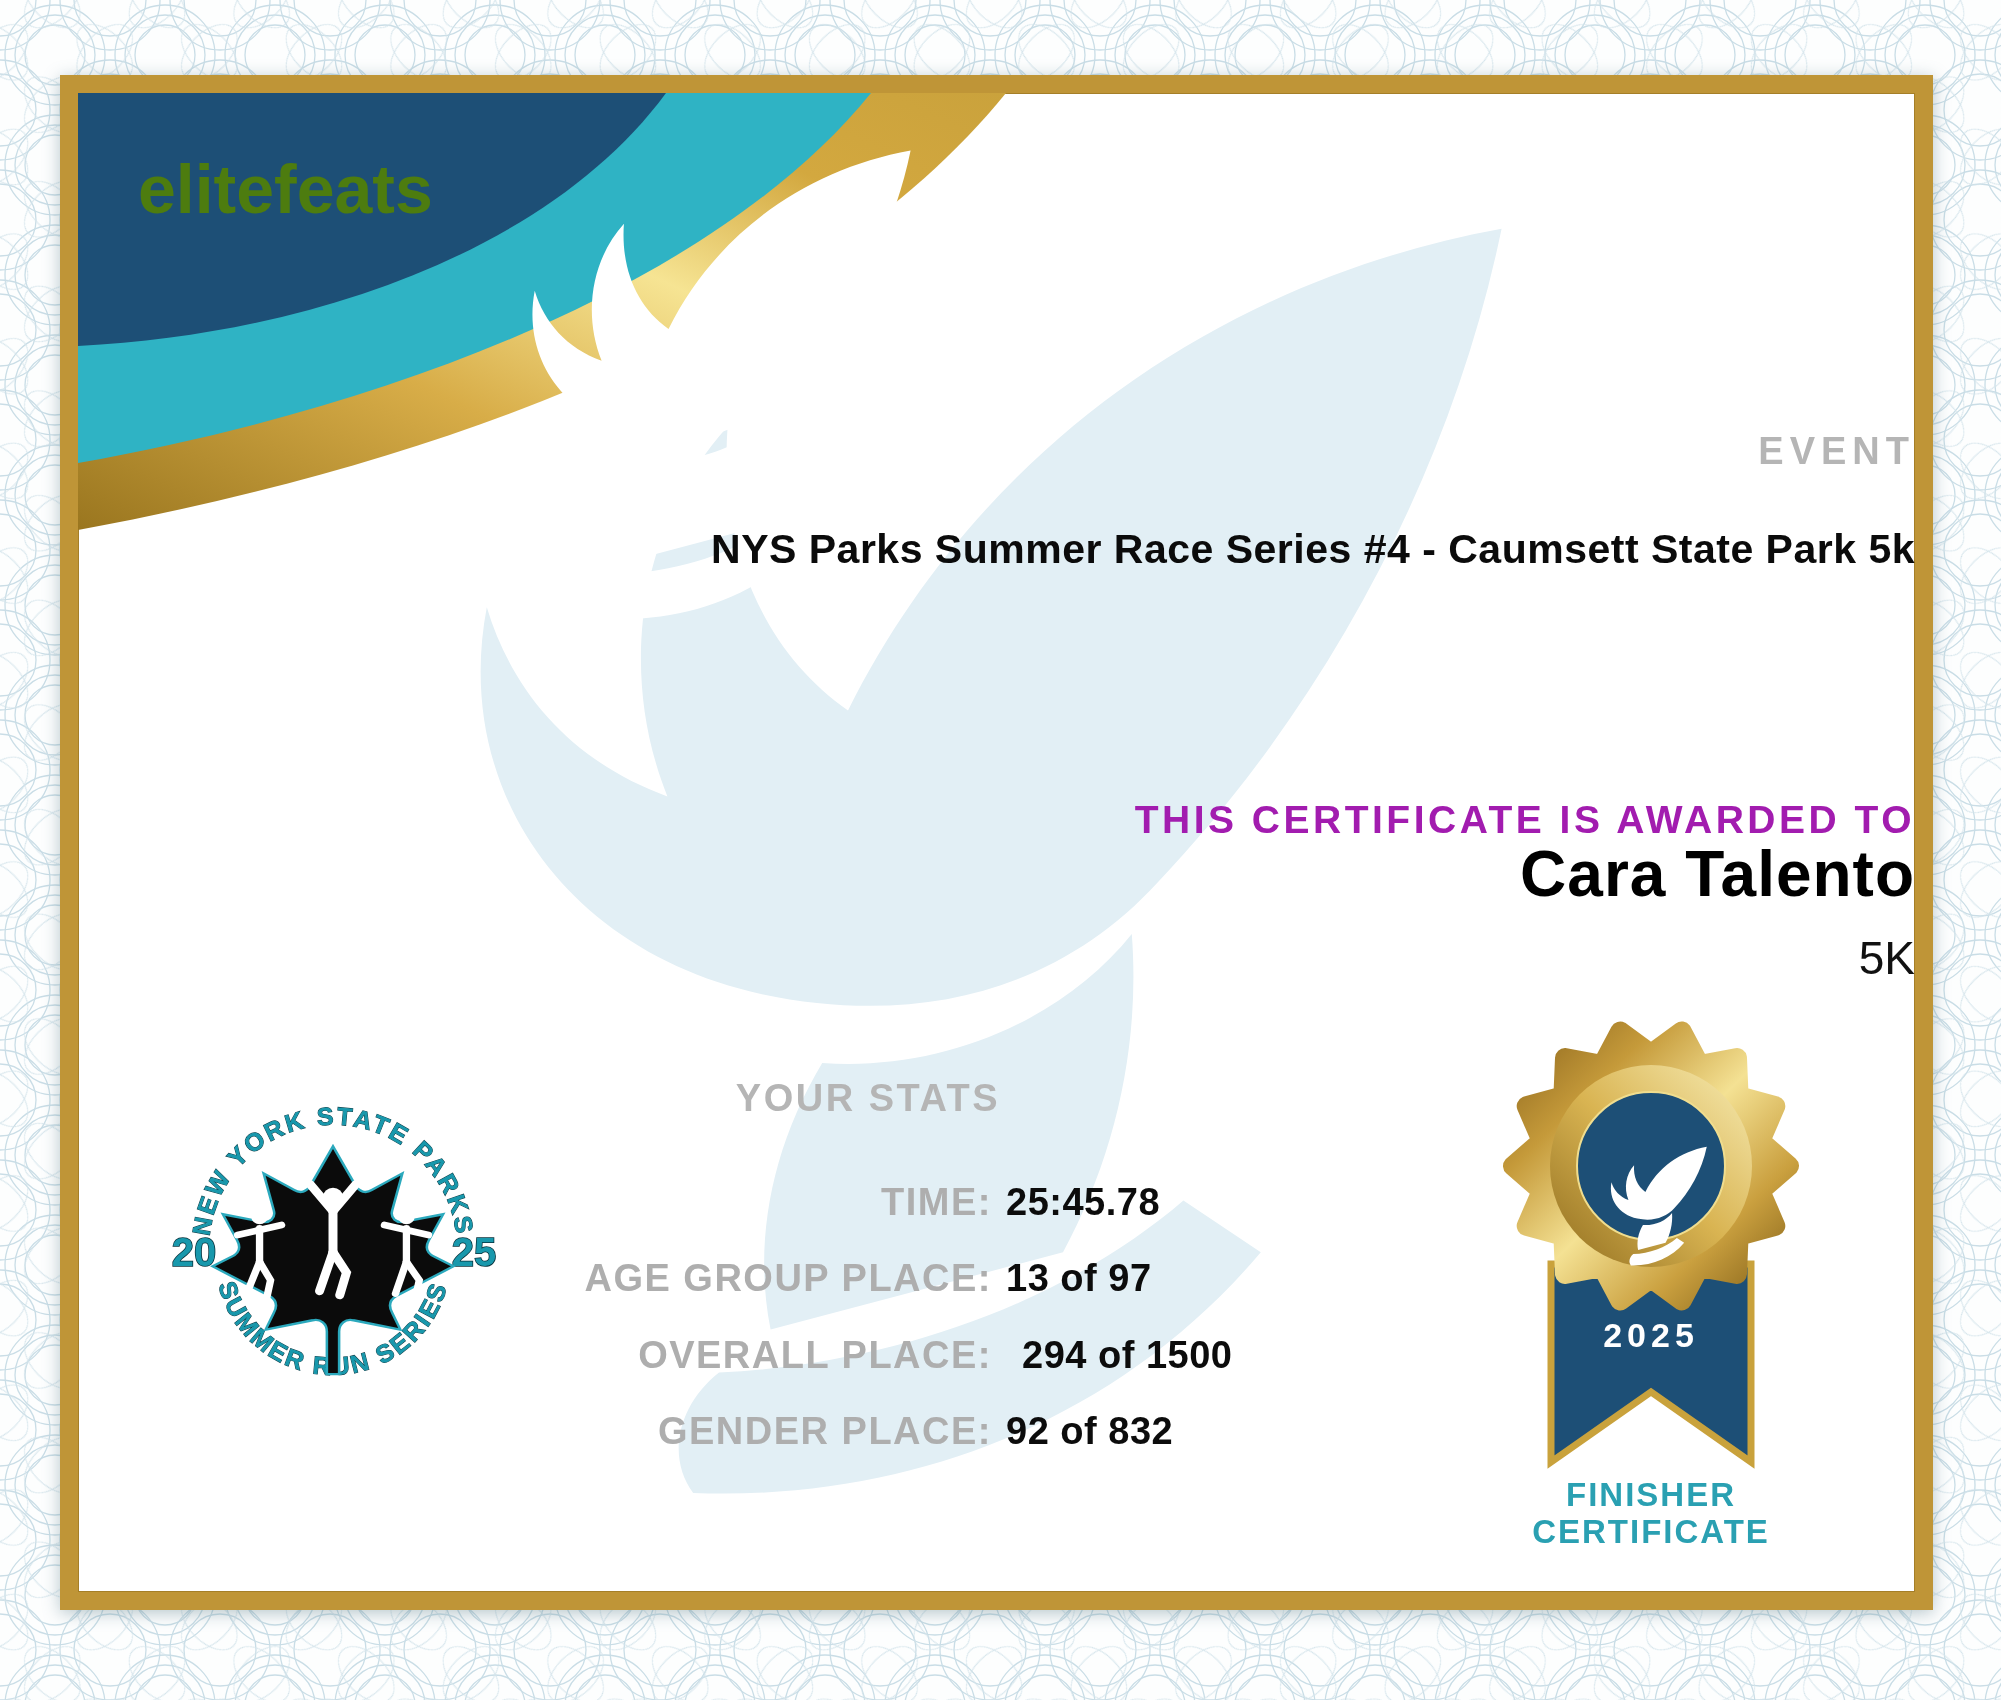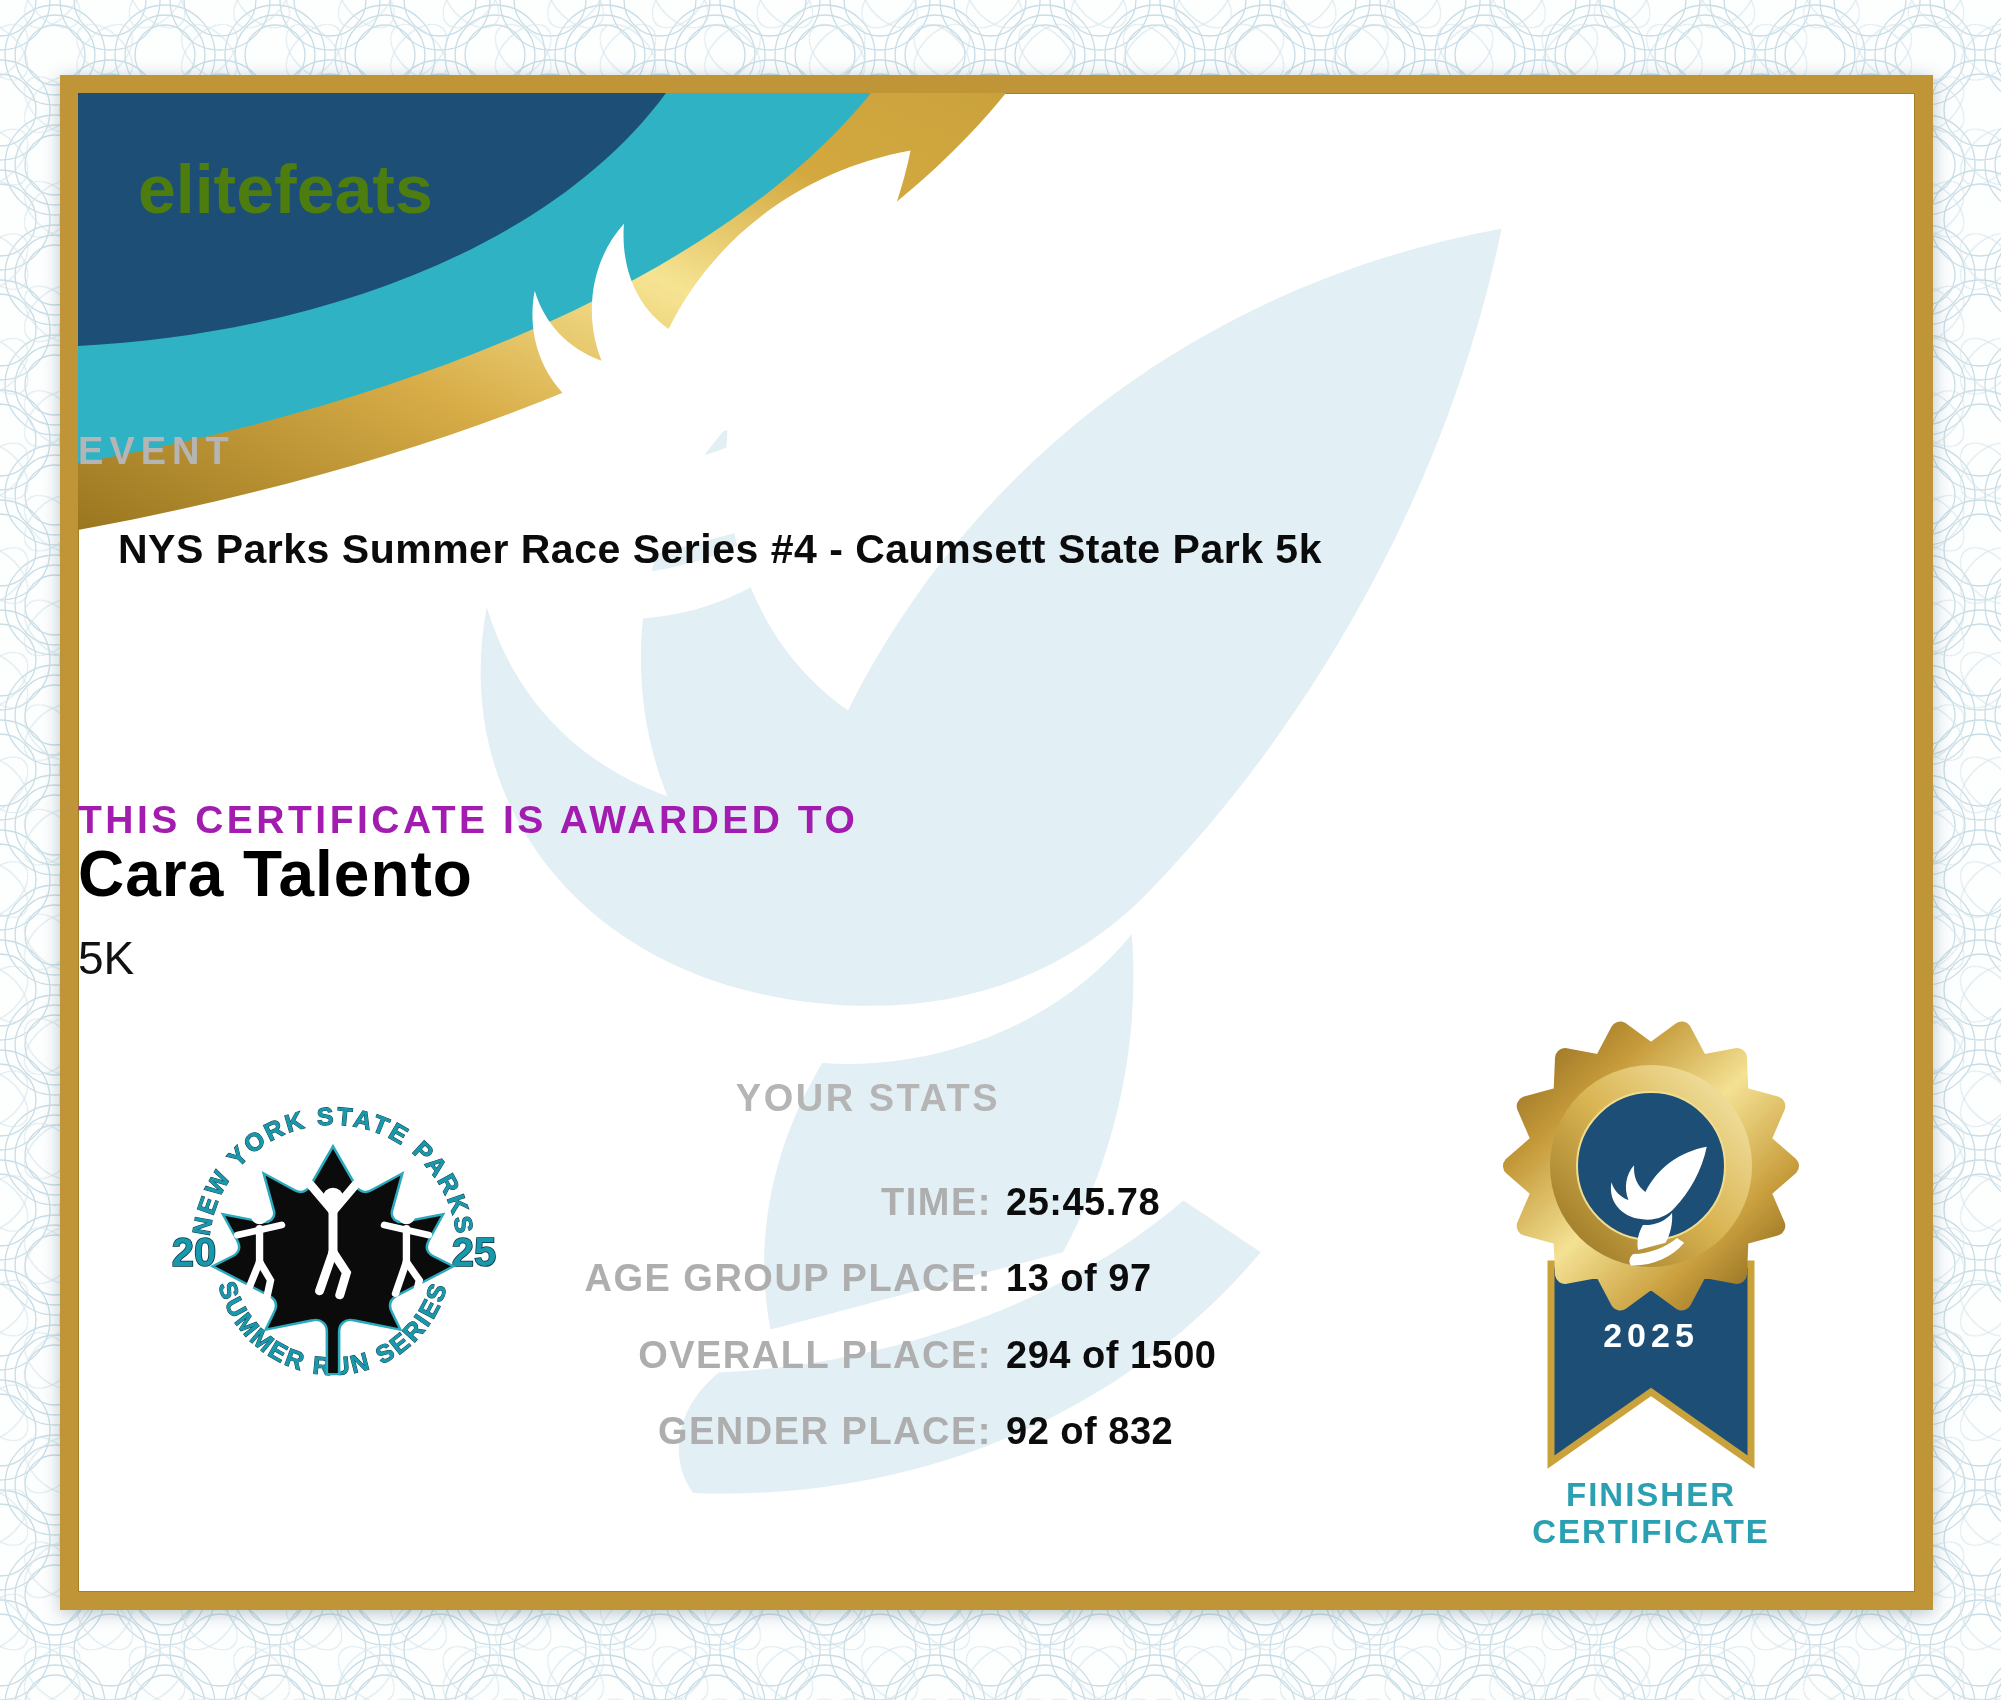--- a/index.html
+++ b/index.html
@@ -24,7 +24,7 @@
     font-size:68px;font-weight:700;color:#4d7c0f;letter-spacing:0px;line-height:1;
   }
   
-  .ctext{position:absolute;left:0;right:0;text-align:left;line-height:1.1;}
+  .ctext{position:absolute;left:0;right:0;text-align:right;line-height:1.1;}
   .event-label{top:338px;font-size:38px;font-weight:700;color:#b5b5b5;letter-spacing:6px;}
   .event-name{top:434px;font-size:41px;font-weight:700;color:#0b0b0b;letter-spacing:.5px;margin-left:40px;}
   .award-intro{top:706px;font-size:39px;font-weight:700;color:#a21caf;letter-spacing:3.5px;}

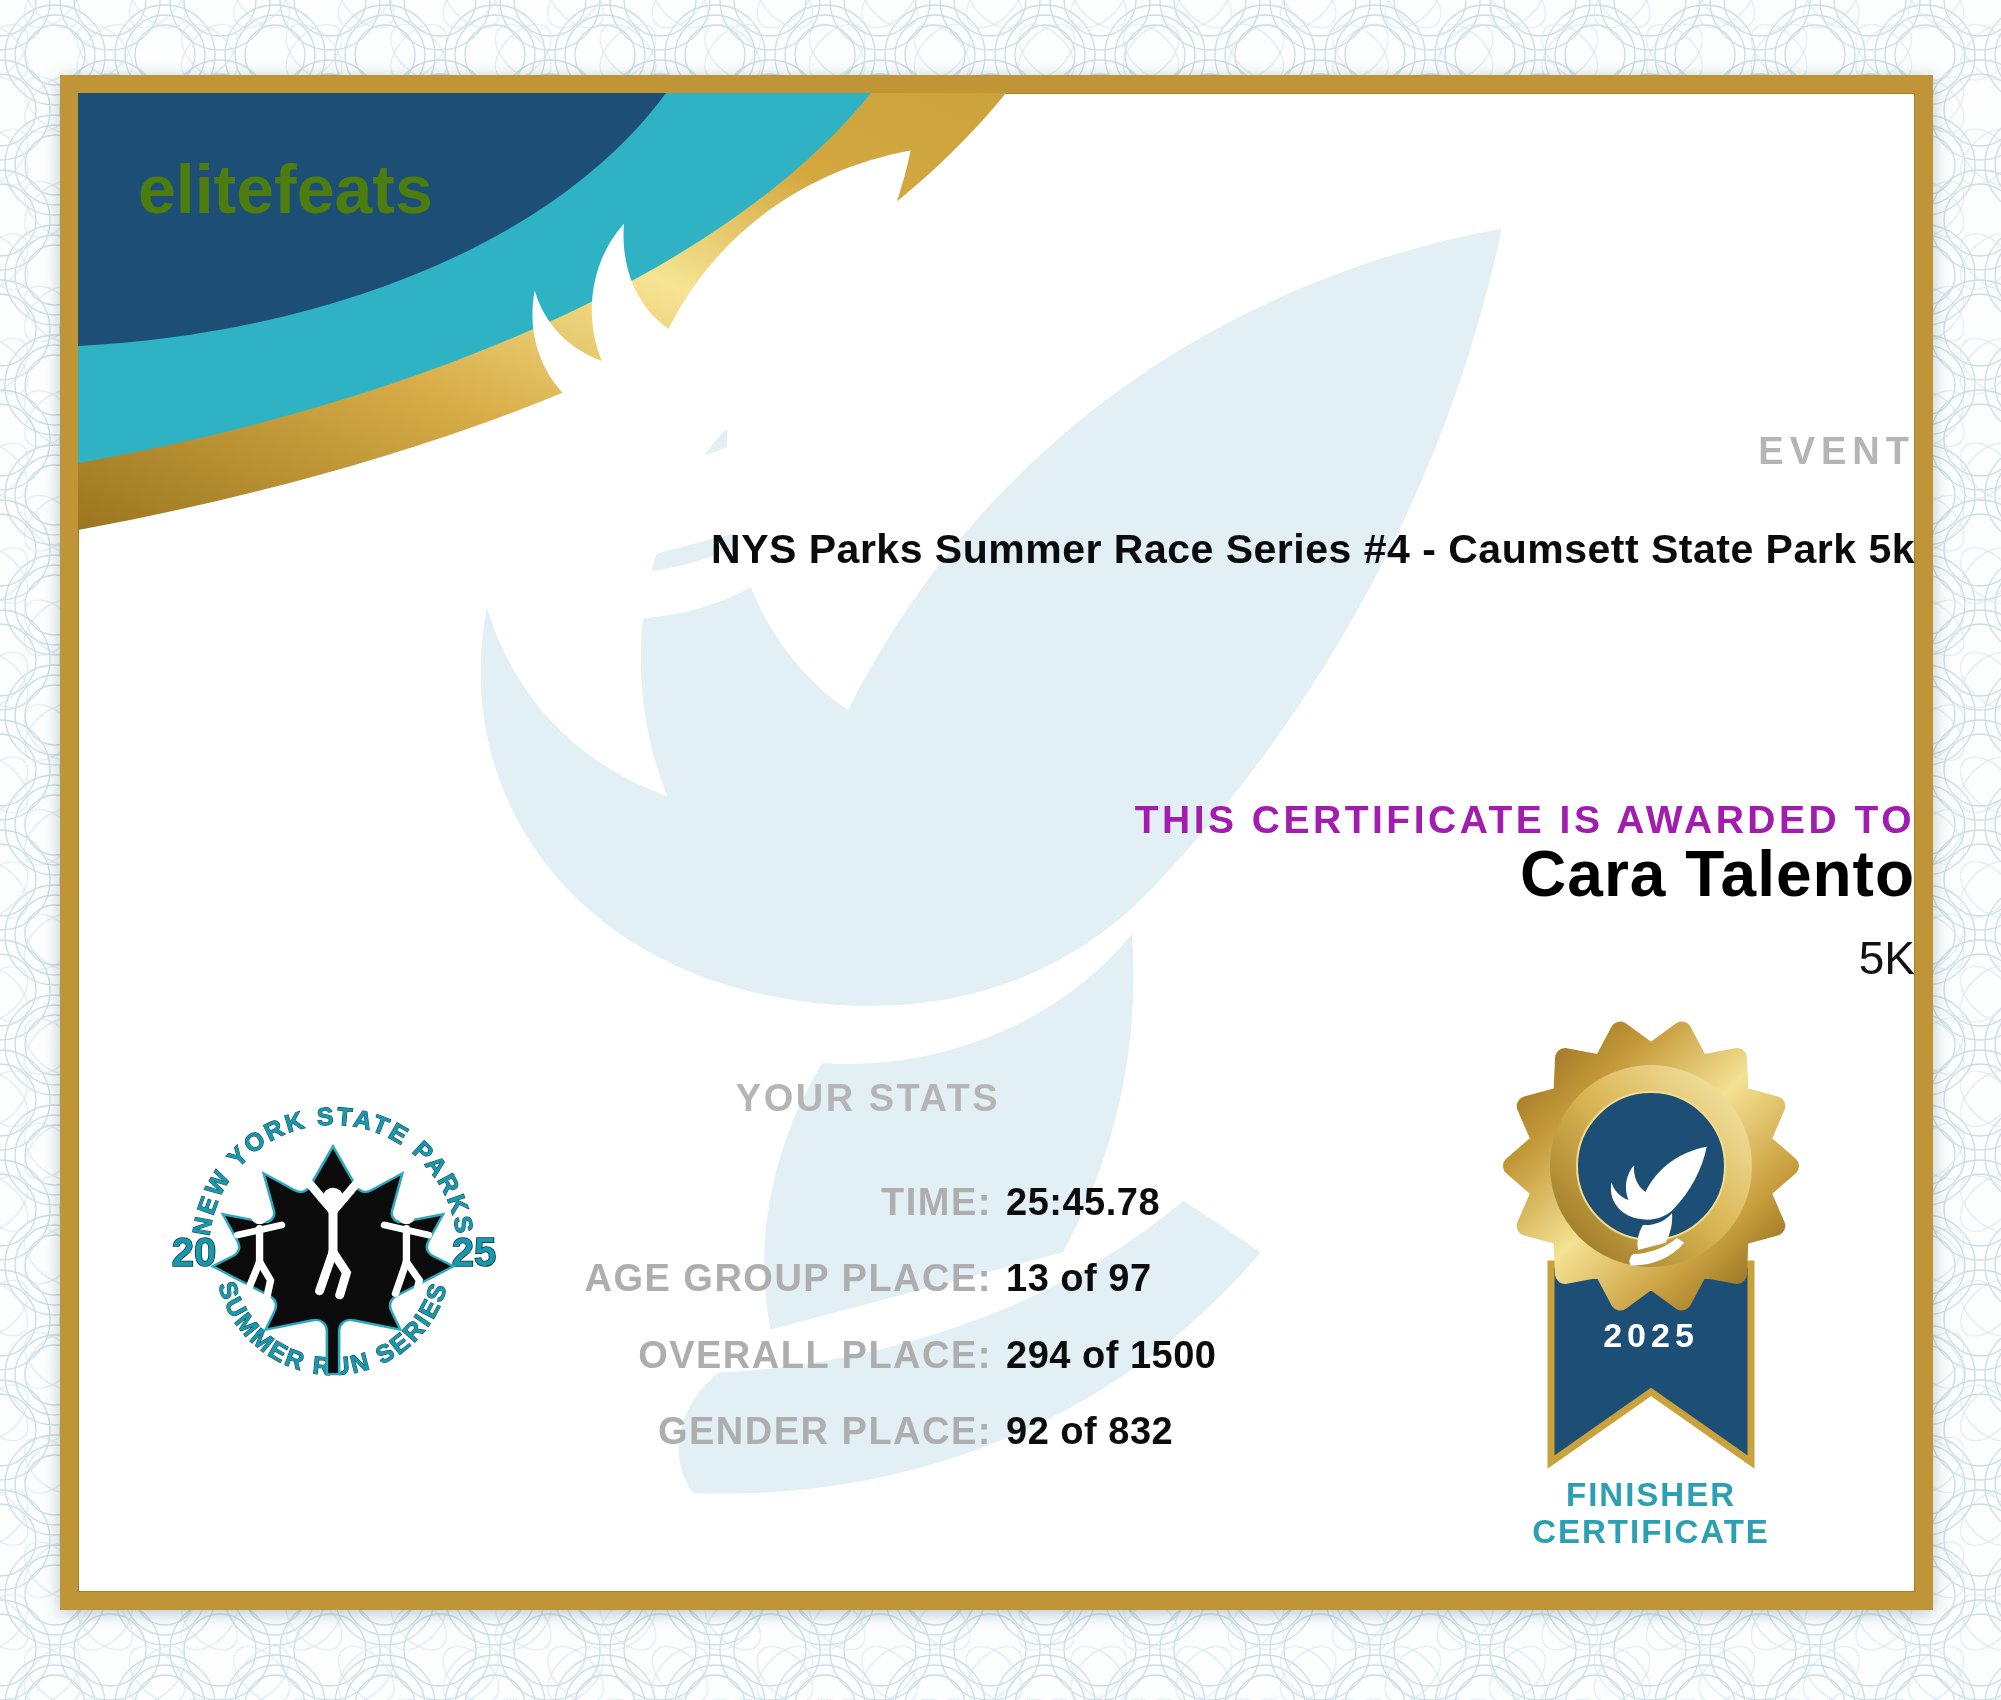--- a/index.html
+++ b/index.html
@@ -35,7 +35,7 @@
     font-size:38px;font-weight:700;color:#b5b5b5;letter-spacing:2.5px;
   }
   .stat-row{position:absolute;left:0;width:1837px;display:flex;align-items:center;font-size:38px;line-height:1.15;}
-  .stat-row.r0{top:1088px;} .stat-row.r1{top:1164px;} .stat-row.r2{top:1241px;} .stat-row.r3{top:1317px;}
+  .stat-row.r0{top:1088px;} .stat-row.r1{top:1164px;} .stat-row.r2{top:1241px;gap:16px;} .stat-row.r3{top:1317px;}
   .stat-label{width:914px;text-align:right;font-weight:700;color:#aeaeae;letter-spacing:1.5px;}
   .stat-value{margin-left:14px;font-weight:700;color:#0c0c0c;letter-spacing:.5px;}
   

